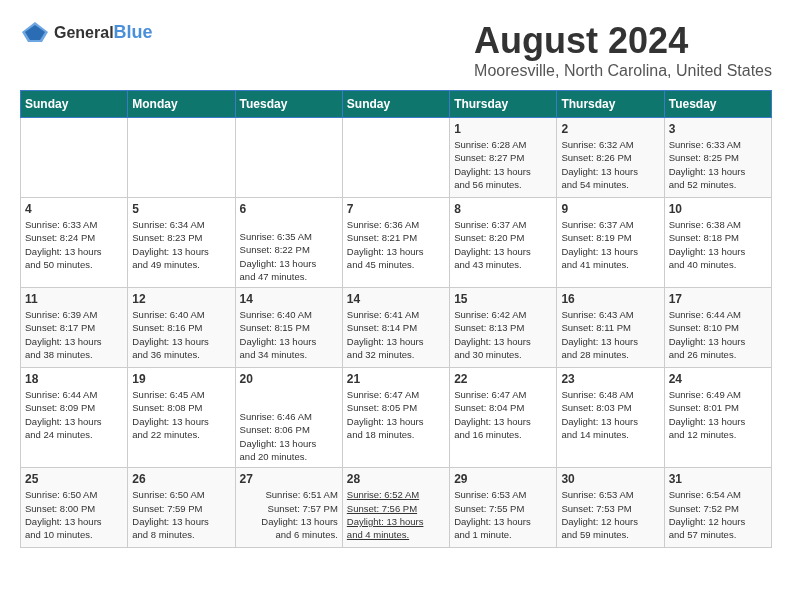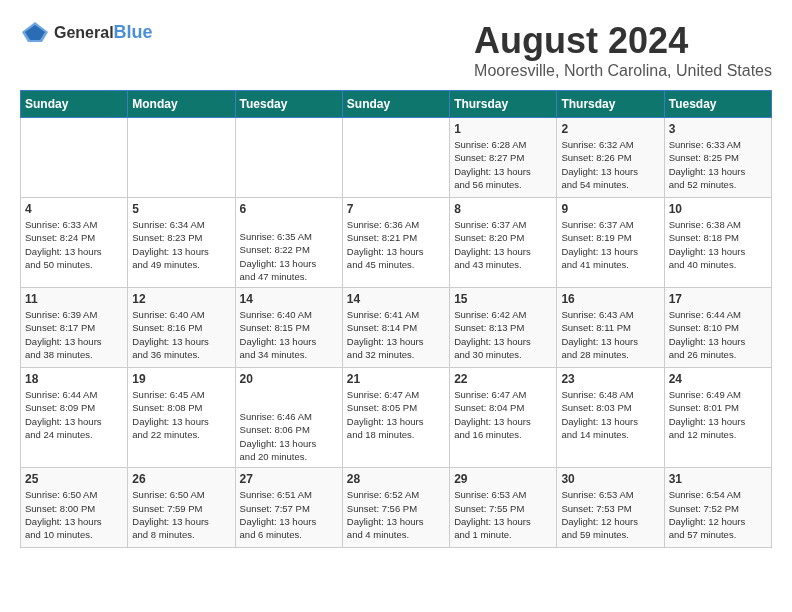--- a/index.html
+++ b/index.html
@@ -307,7 +307,7 @@
         </td>
         <td>
           <span class="day-number">27</span>
-          <div class="day-info" style="white-space: pre-line;">Sunrise: 6:51 AM
+          <div class="day-info" style="white-space: pre-line; text-align: right;">Sunrise: 6:51 AM
 Sunset: 7:57 PM
 Daylight: 13 hours
 and 6 minutes.</div>

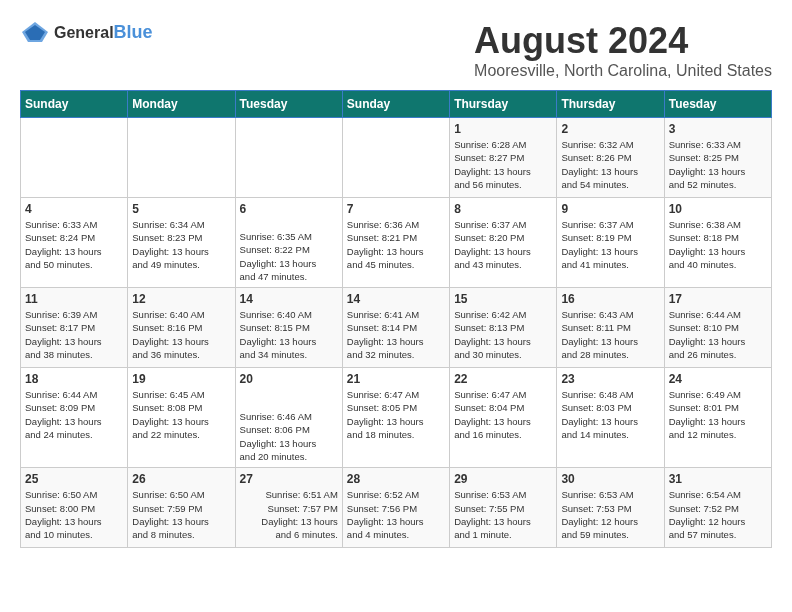--- a/index.html
+++ b/index.html
@@ -314,7 +314,7 @@
         </td>
         <td>
           <span class="day-number">28</span>
-          <div class="day-info" style="white-space: pre-line;">Sunrise: 6:52 AM
+          <div class="day-info" style="white-space: pre-line; text-decoration: underline;">Sunrise: 6:52 AM
 Sunset: 7:56 PM
 Daylight: 13 hours
 and 4 minutes.</div>

